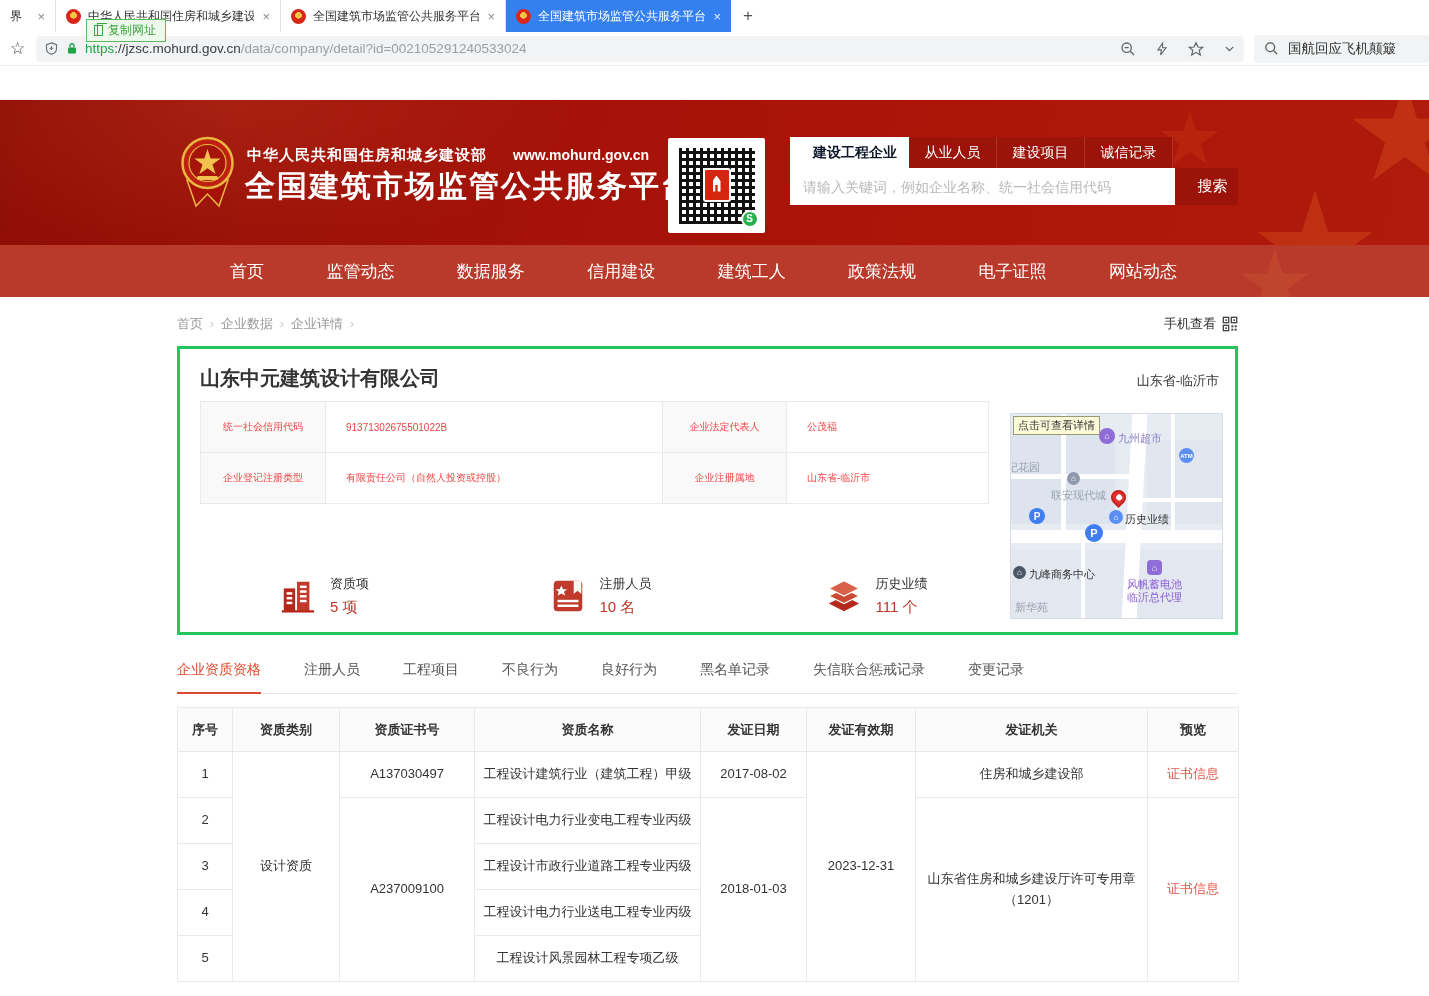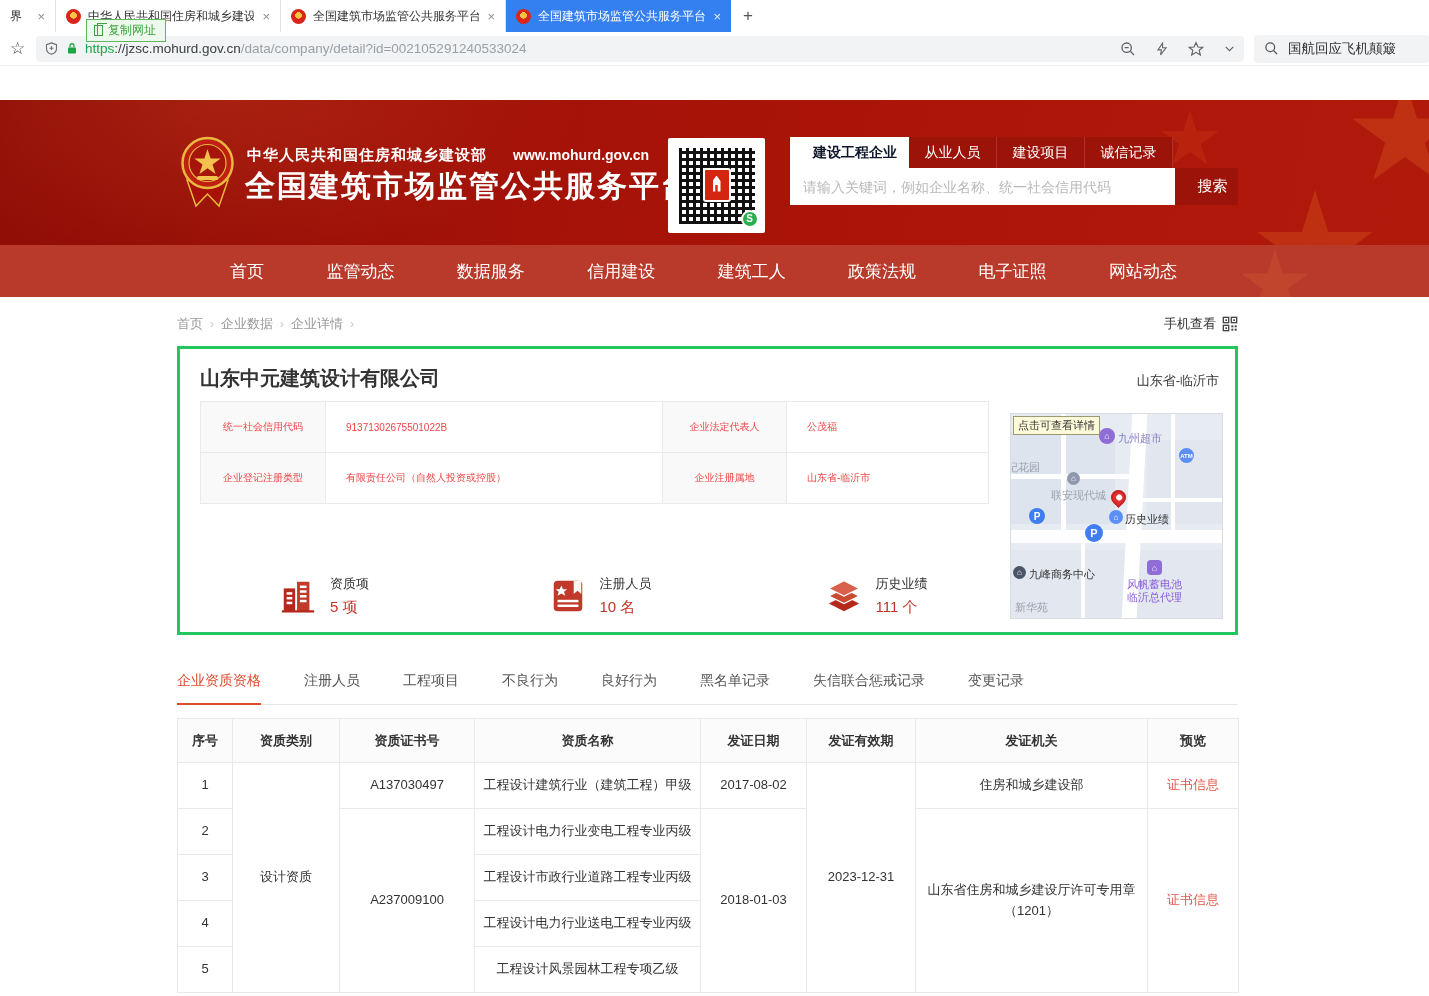--- a/index.html
+++ b/index.html
@@ -92,7 +92,7 @@
 
   
   .dtabs { margin-top:26px; border-bottom:1px solid #e6e6e6; display:flex; gap:43px; position:relative; }
-  .dtab { padding-bottom:13px; font-size:14px; color:#555; cursor:pointer;margin-top:11px; }
+  .dtab { padding-bottom:13px; font-size:14px; color:#555; cursor:pointer; }
   .dtab.active { color:#dd4a2c; border-bottom:2px solid #dd4a2c; margin-bottom:-1px; }
 
   

